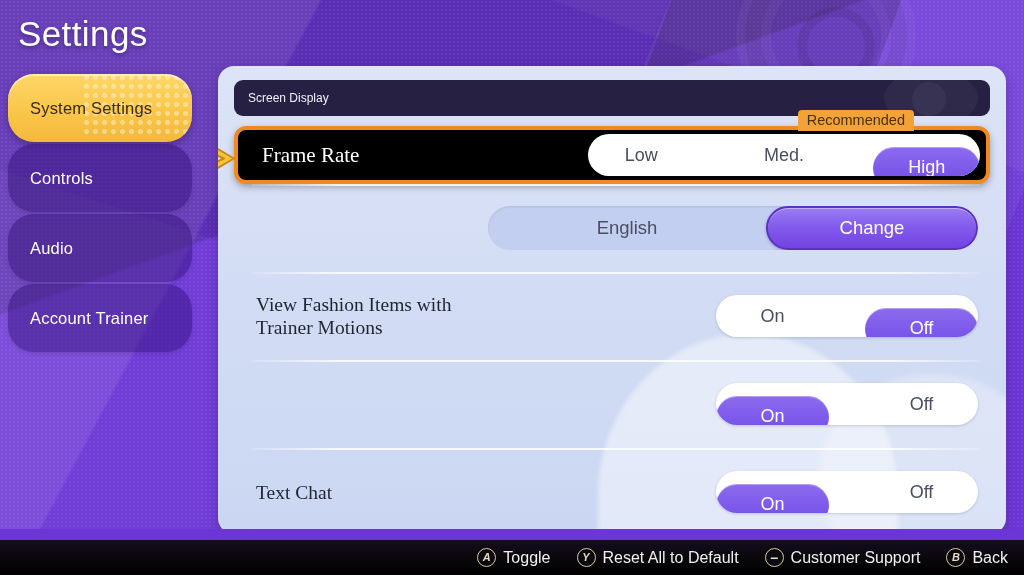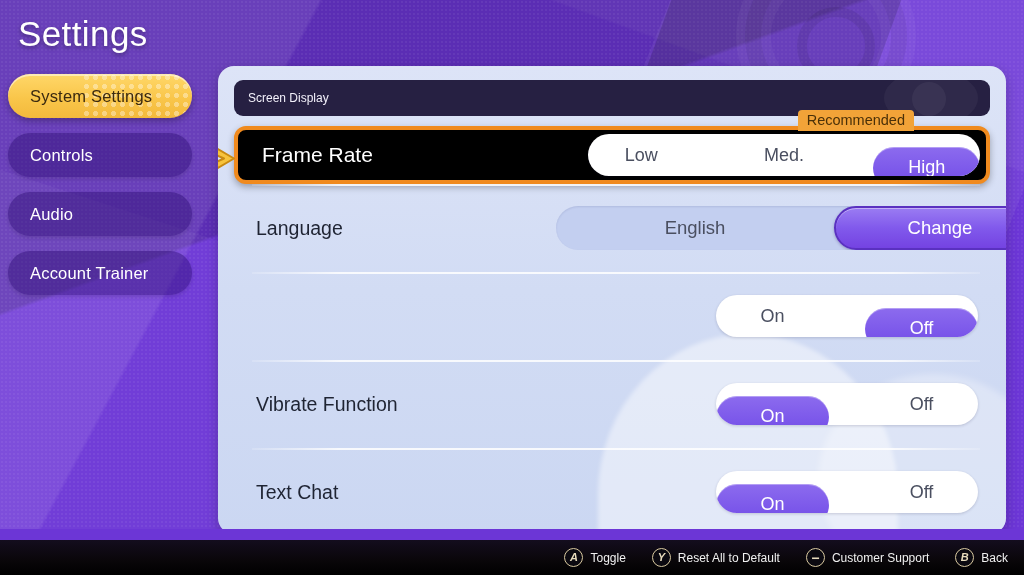--- a/index.html
+++ b/index.html
@@ -79,8 +79,8 @@
   }
   .side-item {
     position: relative;
-    height: 44px;
-    margin-bottom: 15px;
+    height: 68px;
+    margin-bottom: 2px;
     border-radius: 26px;
     background: rgba(40,10,110,0.42);
     display: flex; align-items: center;

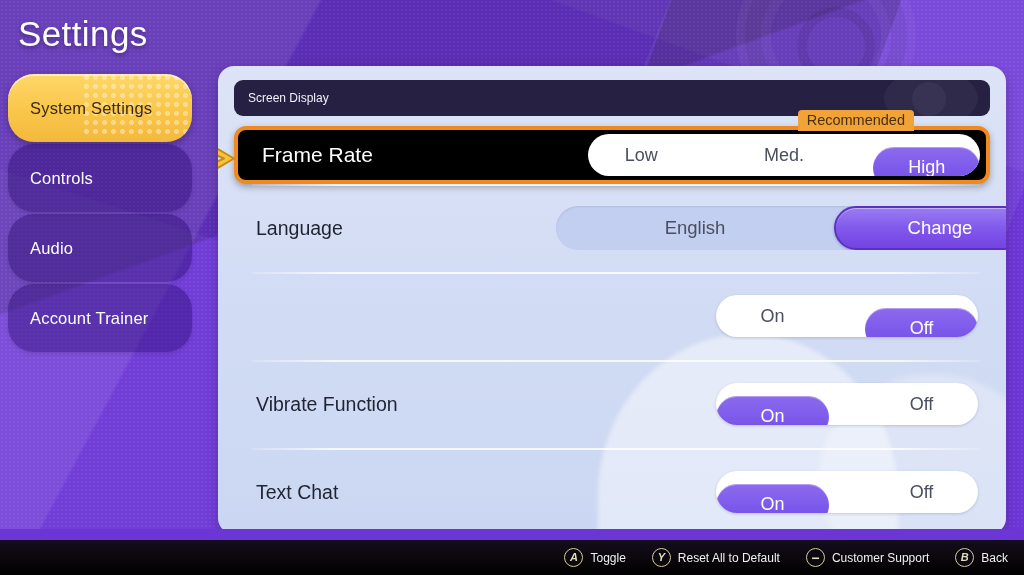--- a/index.html
+++ b/index.html
@@ -178,6 +178,7 @@
     font-size: 19.5px;
     line-height: 1.18;
     width: 300px;
+    font-family: Liberation Serif, serif;
   }
   .row-ctl { margin-left: auto; display: flex; align-items: flex-end; }
 

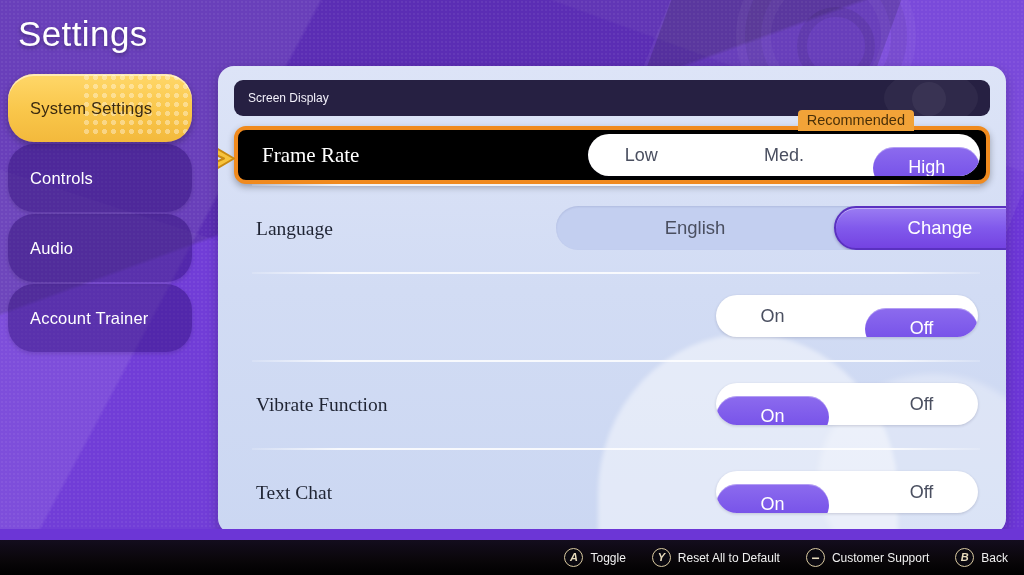--- a/index.html
+++ b/index.html
@@ -373,7 +373,6 @@
       </div>
 
       <div class="row">
-        <div class="row-label">Language</div>
         <div class="row-ctl">
           <div class="lang-wrap">
             <div class="lang-value">English</div>

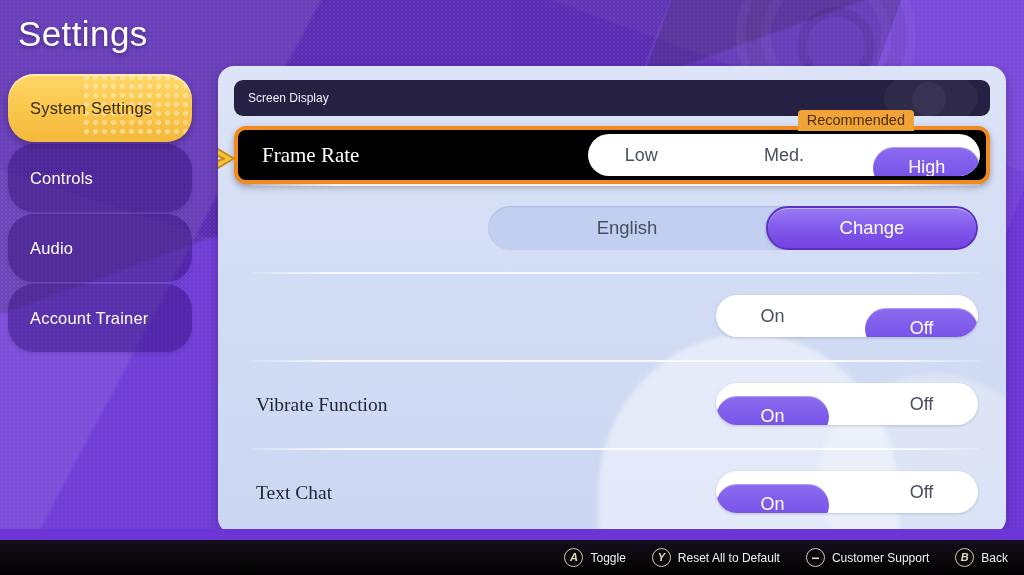--- a/index.html
+++ b/index.html
@@ -382,6 +382,10 @@
       </div>
 
       <div class="row">
+        <div class="row-label">
+          <div>View Fashion Items with</div>
+          <div>Trainer Motions</div>
+        </div>
         <div class="row-ctl">
           <div class="seg seg-2">
             <div class="seg-opt">On</div>

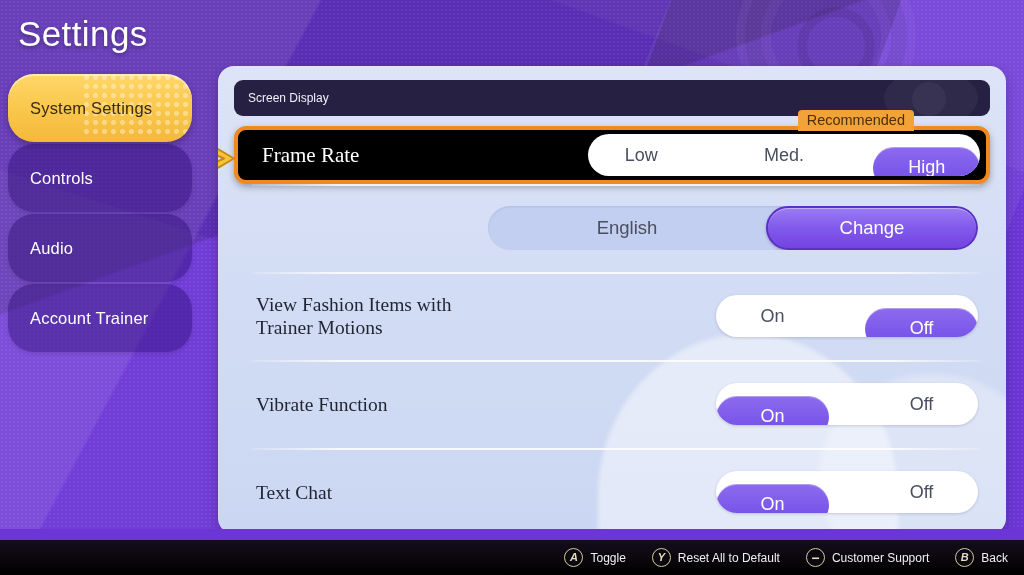--- a/index.html
+++ b/index.html
@@ -395,7 +395,6 @@
       </div>
 
       <div class="row">
-        <div class="row-label">Vibrate Function</div>
         <div class="row-ctl">
           <div class="seg seg-2">
             <div class="seg-opt on">On</div>

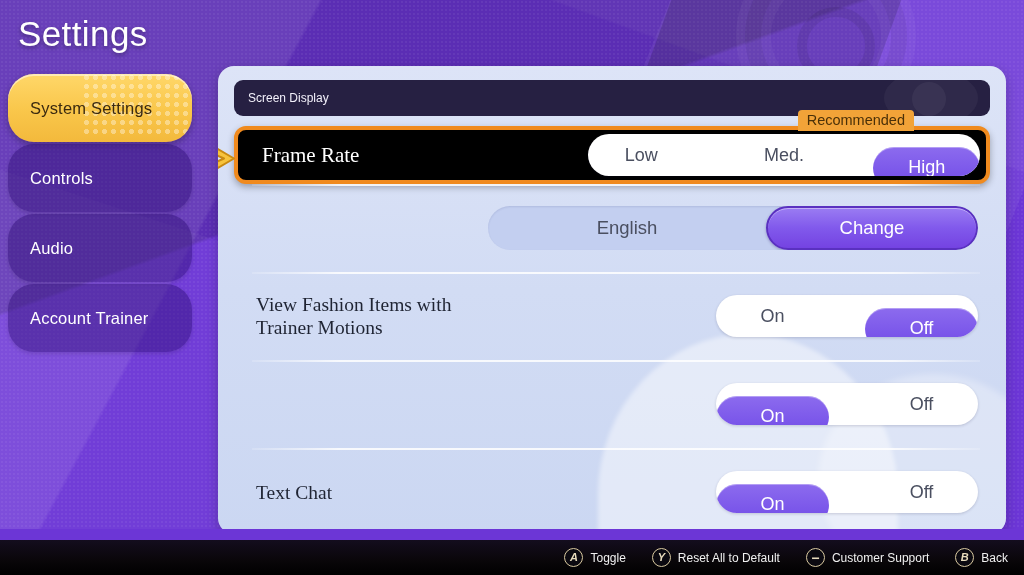--- a/index.html
+++ b/index.html
@@ -291,7 +291,7 @@
     gap: 26px;
   }
   .hint { display: flex; align-items: center; gap: 7px; }
-  .hint-label { color: #F0F0F0; font-size: 12px; }
+  .hint-label { color: #F0F0F0; font-size: 16px; }
   .btn-glyph {
     width: 19px; height: 19px;
     border-radius: 50%;

